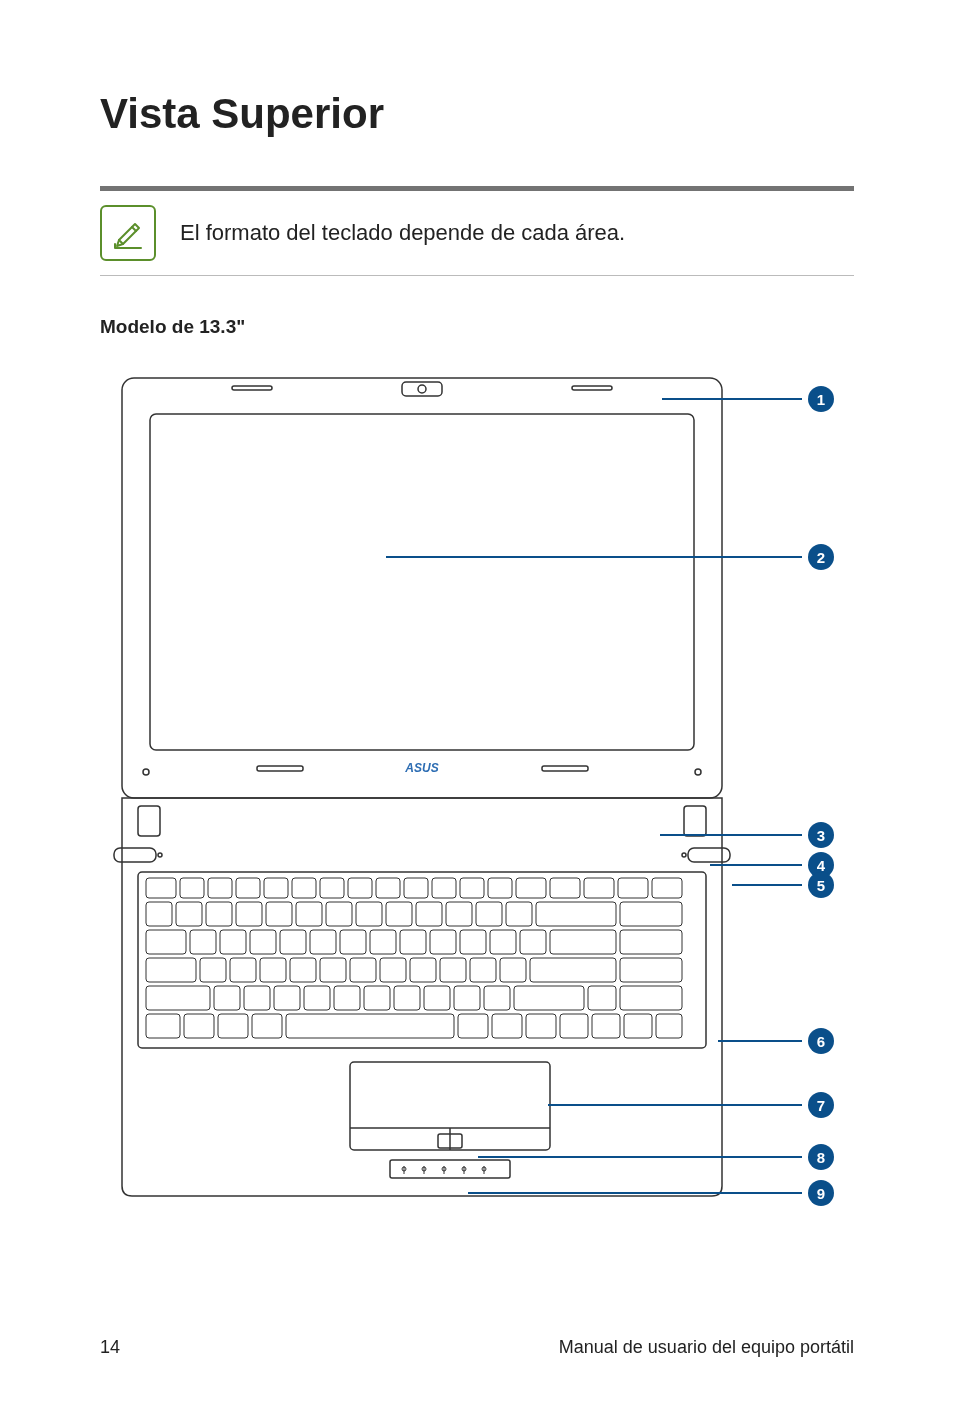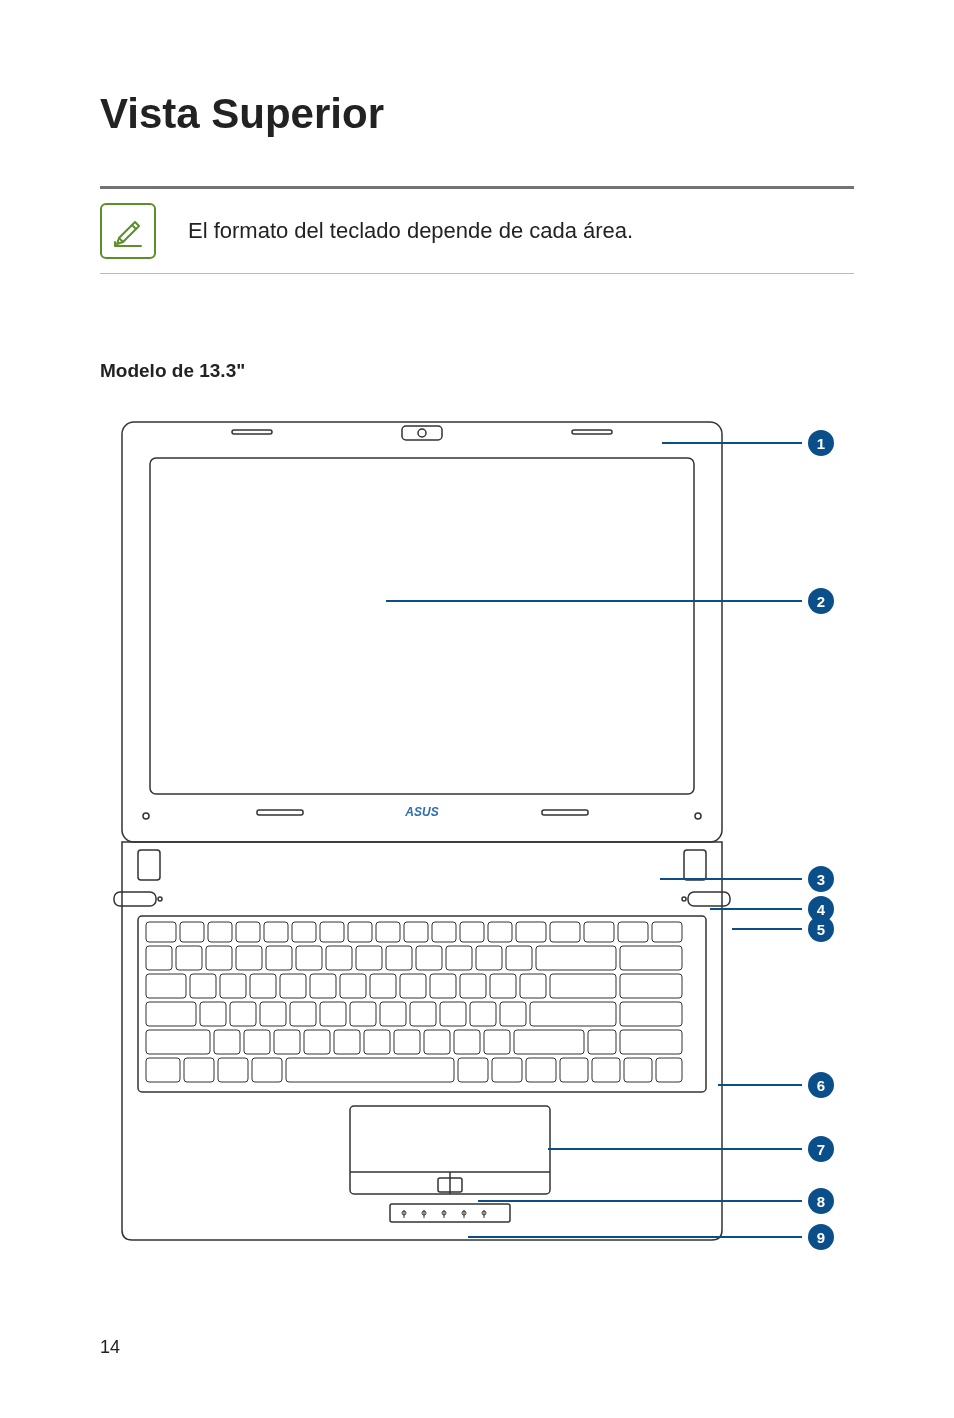--- a/index.html
+++ b/index.html
@@ -6,7 +6,7 @@
   html, body { width: 954px; height: 1418px; background: #fff; font-family: "Segoe UI", "Helvetica Neue", Arial, sans-serif; color: #222; }
   .page { position: relative; width: 954px; height: 1418px; padding: 90px 100px 60px 100px; }
   h1.title { font-size: 42px; font-weight: 700; margin-bottom: 48px; }
-  .note-row { display: flex; align-items: center; gap: 32px; border-top: 3px solid #737373; border-bottom: 1px solid #bbb; padding: 14px 0; margin-bottom: 86px; }
+  .note-row { display: flex; align-items: center; gap: 24px; border-top: 5px solid #737373; border-bottom: 1px solid #bbb; padding: 14px 0; margin-bottom: 40px; }
   .note-icon { width: 56px; height: 56px; border: 2px solid #5b8f2b; border-radius: 6px; display: flex; align-items: center; justify-content: center; }
   .note-text { font-size: 22px; }
   .model-label { font-size: 19px; font-weight: 700; margin-bottom: 30px; }

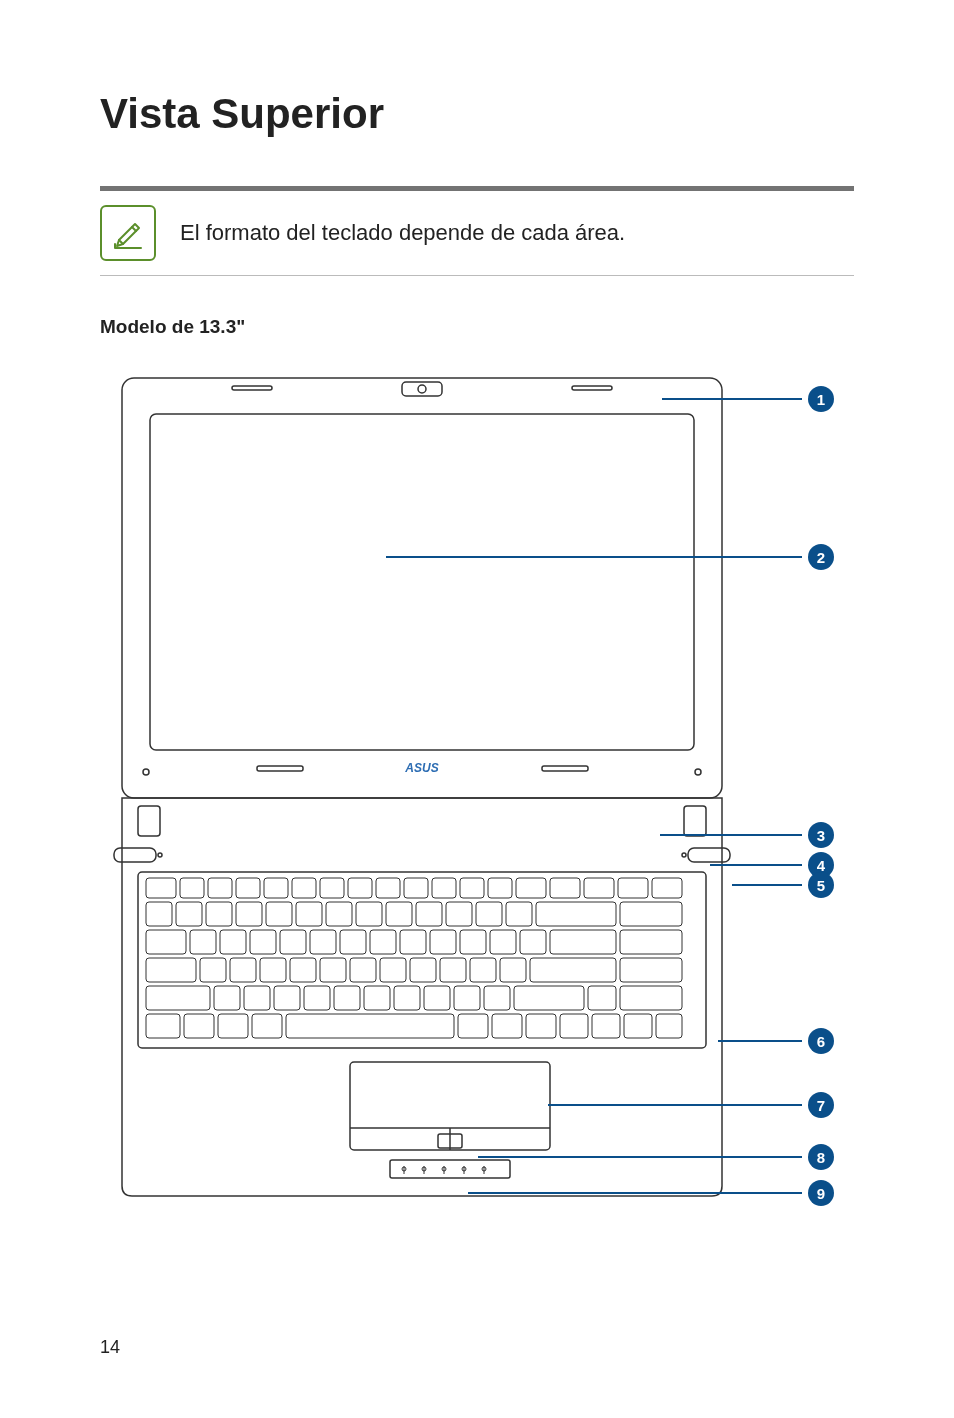--- a/index.html
+++ b/index.html
@@ -256,6 +256,7 @@
 
   <div class="footer">
     <span>14</span>
+    <span>Manual de usuario del equipo portátil</span>
   </div>
 </div>
 

